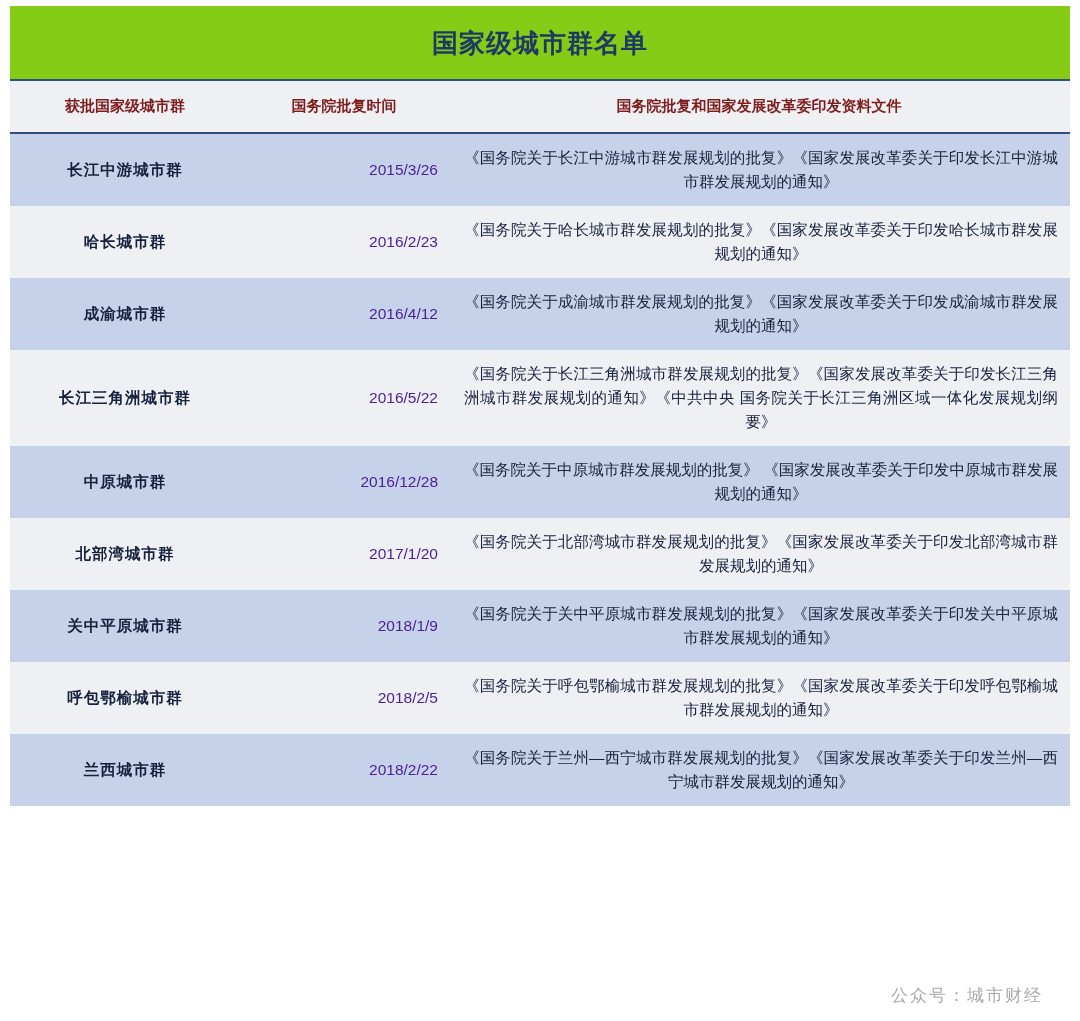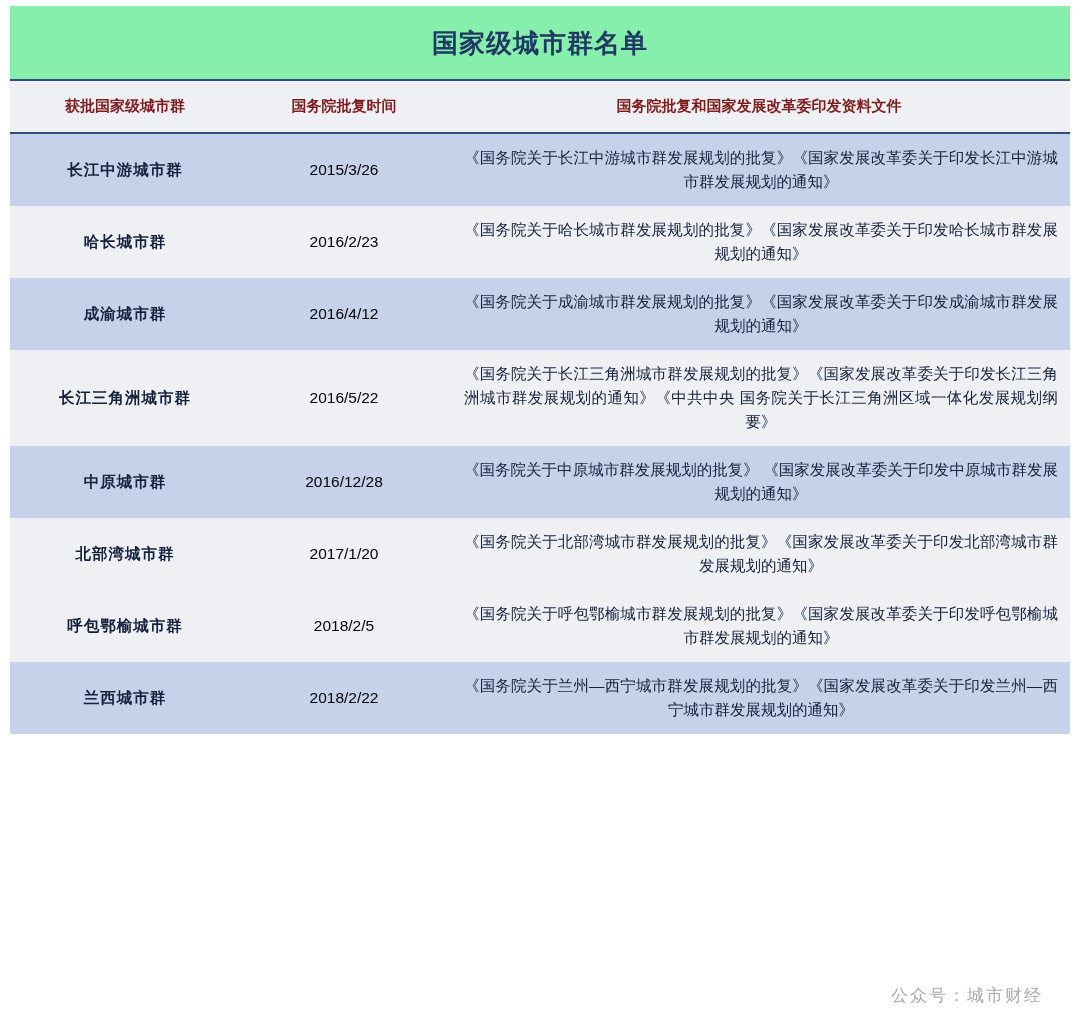--- a/index.html
+++ b/index.html
@@ -27,7 +27,7 @@
     table-layout: fixed;
   }
   .title-cell {
-    background: #86efac;
+    background: #84cc16;
     text-align: center;
     color: #1f3864;
     font-size: 26px;

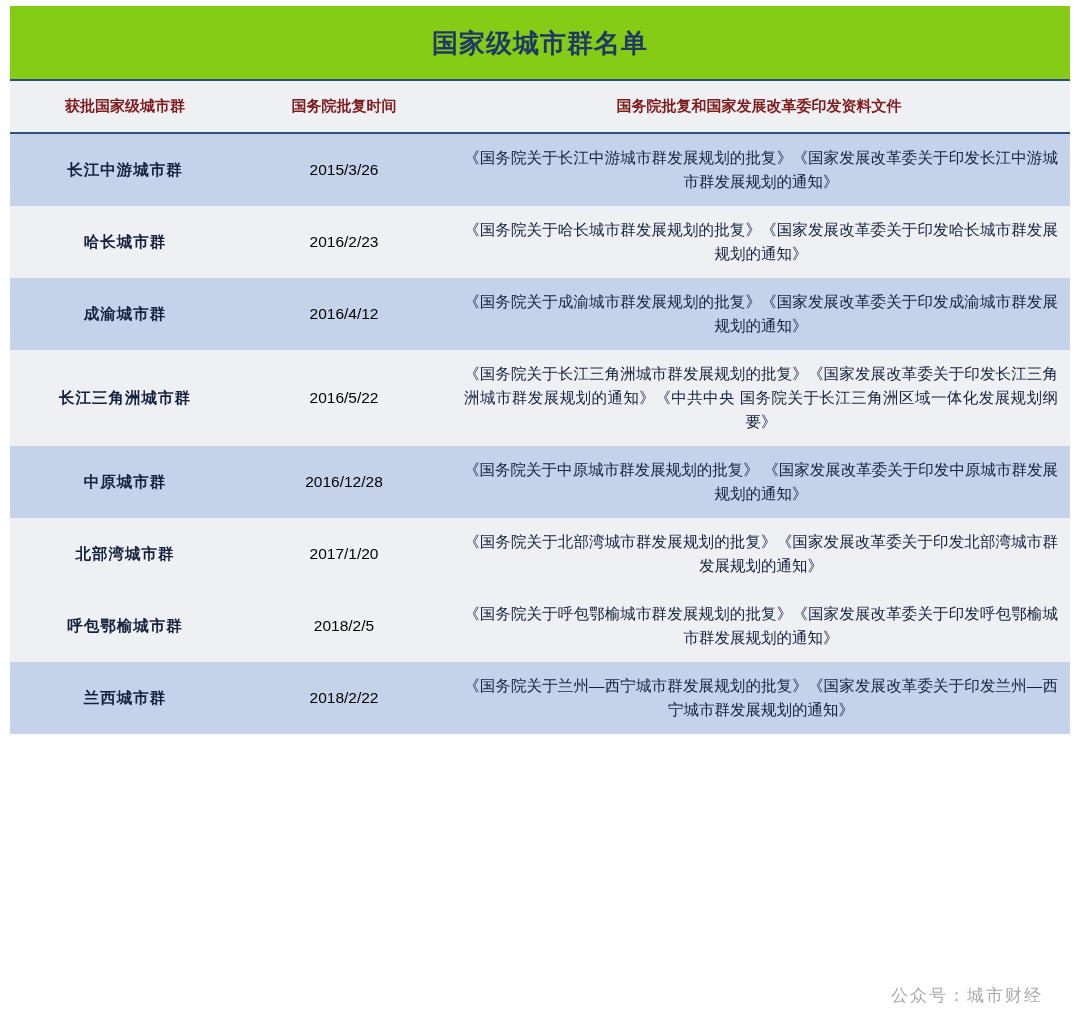--- a/index.html
+++ b/index.html
@@ -62,8 +62,8 @@
     margin-left: 40px;
   }
   td.c-date {
-    text-align: center;
-    color: #000000;
+    text-align: right;
+    color: #4c1d95;
   }
   td.c-docs {
     text-align: justify;

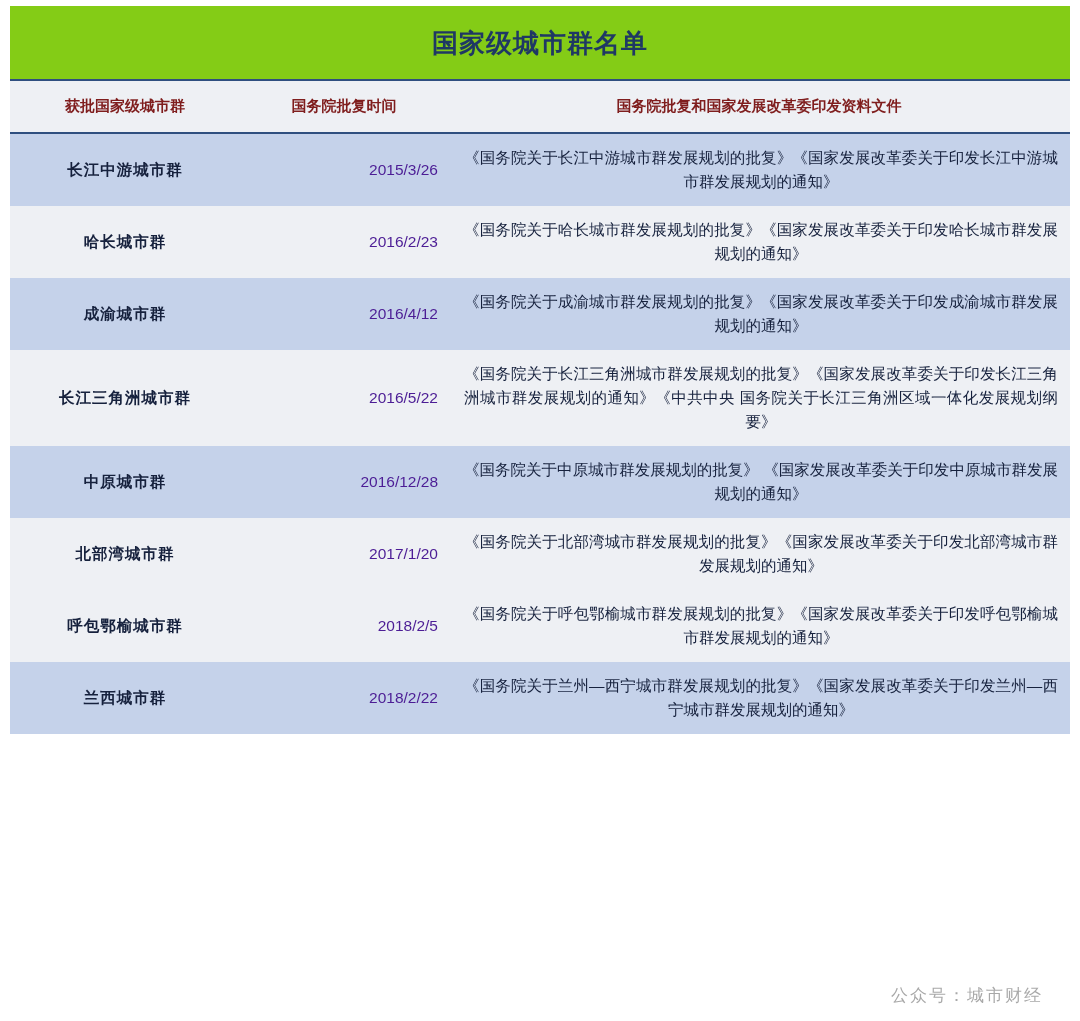--- a/index.html
+++ b/index.html
@@ -137,6 +137,11 @@
         <td class="c-date">2017/1/20</td>
         <td class="c-docs">《国务院关于北部湾城市群发展规划的批复》《国家发展改革委关于印发北部湾城市群发展规划的通知》</td>
       </tr>
+      <tr class="odd">
+        <td class="c-name">关中平原城市群</td>
+        <td class="c-date">2018/1/9</td>
+        <td class="c-docs">《国务院关于关中平原城市群发展规划的批复》《国家发展改革委关于印发关中平原城市群发展规划的通知》</td>
+      </tr>
       <tr class="even">
         <td class="c-name">呼包鄂榆城市群</td>
         <td class="c-date">2018/2/5</td>

